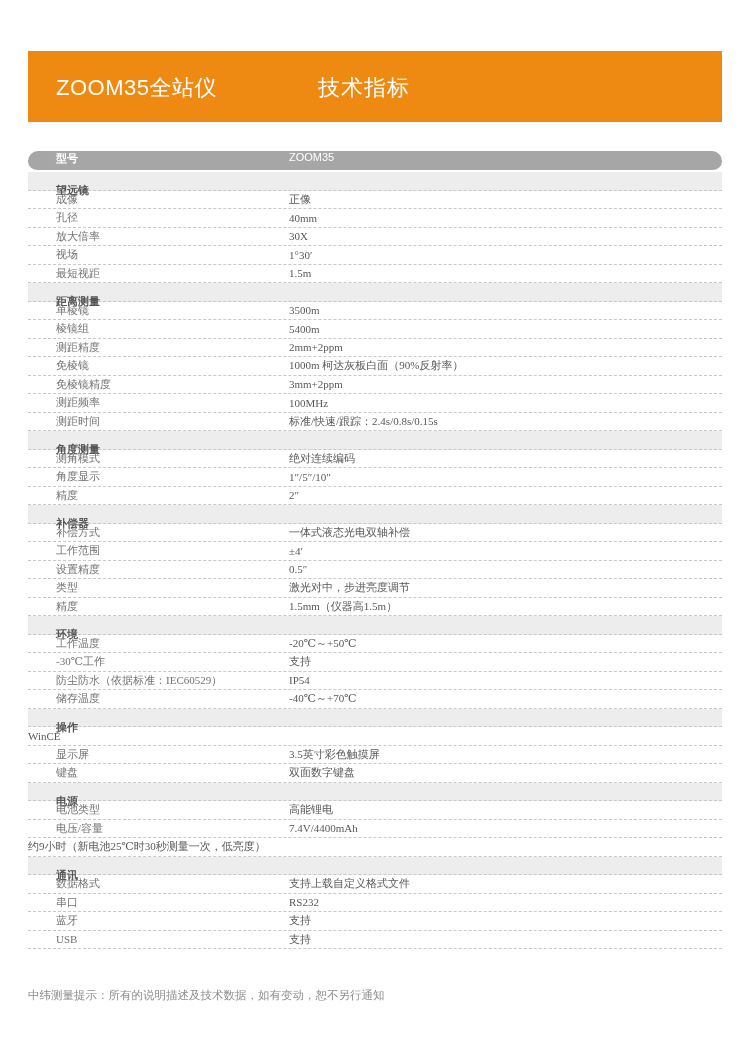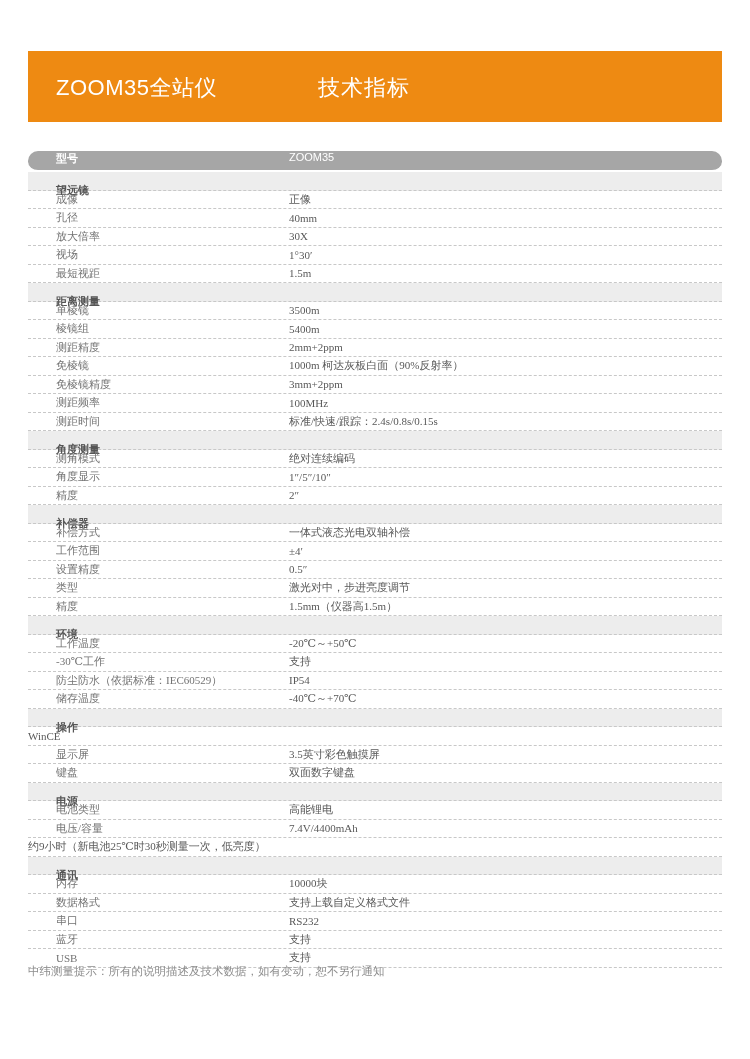--- a/index.html
+++ b/index.html
@@ -210,10 +210,6 @@
         <div class="s-title">通讯</div>
       </div>
       <div class="row data">
-        <div class="c-label">内存</div>
-        <div class="c-value">10000块</div>
-      </div>
-      <div class="row data">
         <div class="c-label">数据格式</div>
         <div class="c-value">支持上载自定义格式文件</div>
       </div>

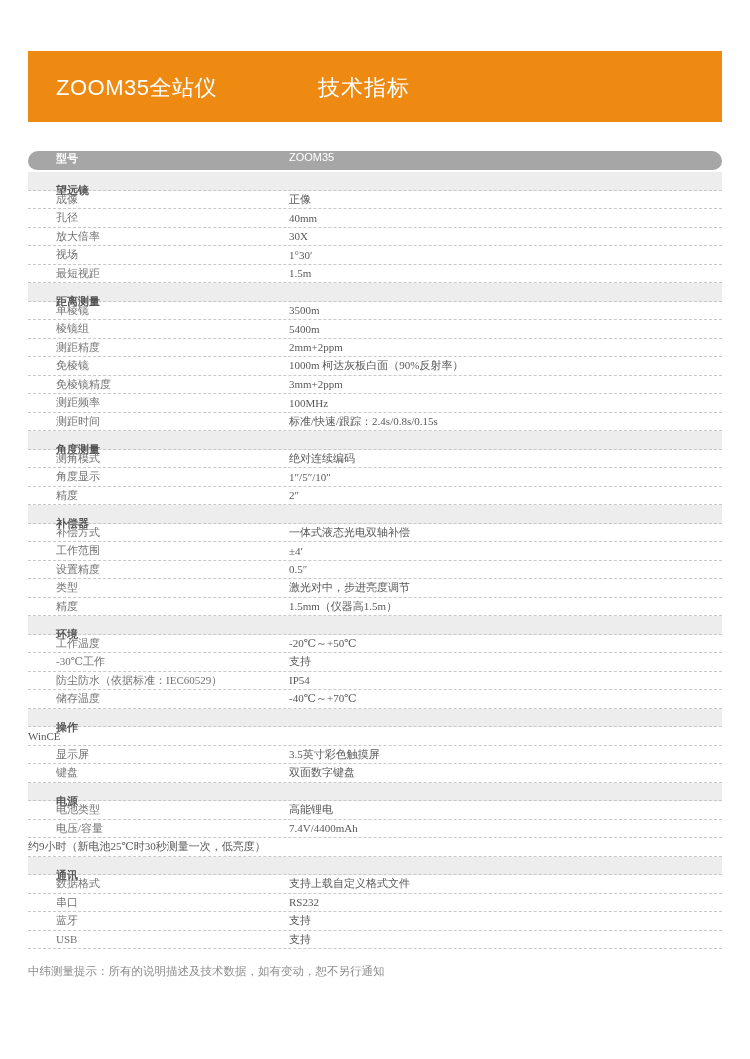--- a/index.html
+++ b/index.html
@@ -50,7 +50,7 @@
   .row.data .c-value{color:#595959;white-space:nowrap;overflow:hidden;}
   
   .footer-note{
-    position:absolute;left:28px;top:964px;font-size:11.5px;color:#8C8C8C;
+    position:absolute;left:28px;top:988px;font-size:11.5px;color:#8C8C8C;
   }
 </style>
 </head>

